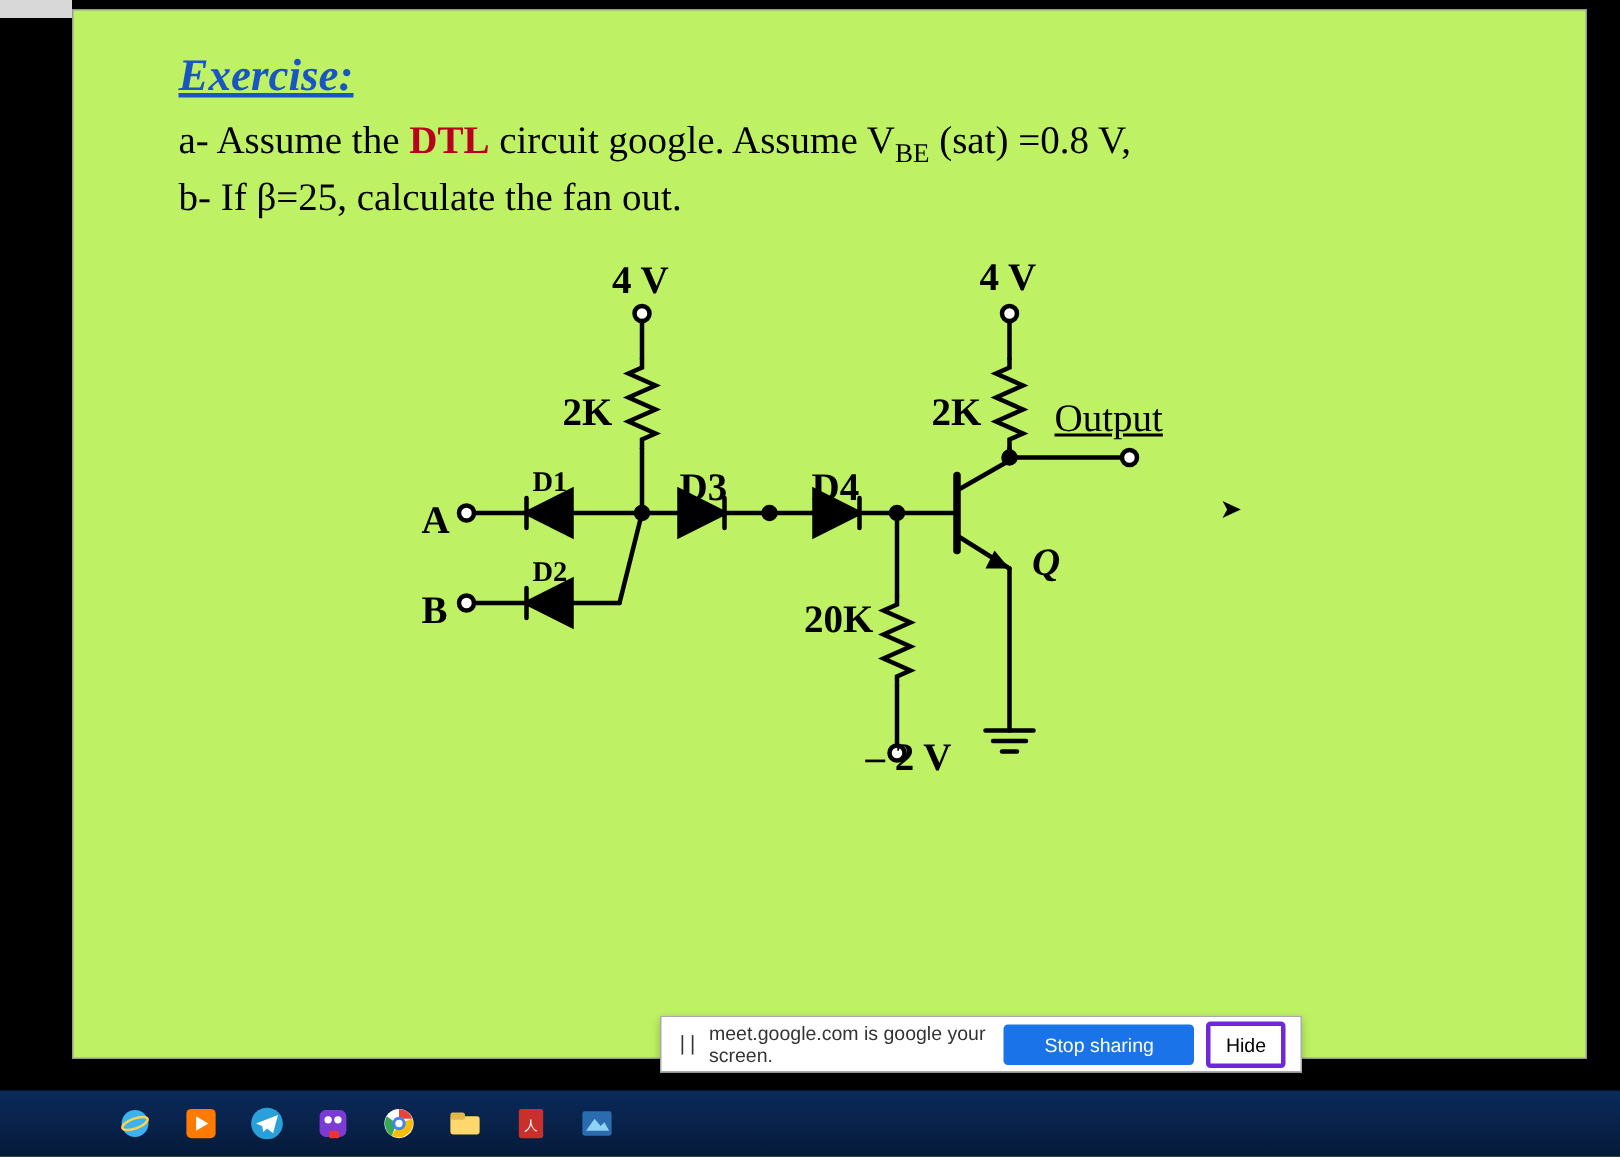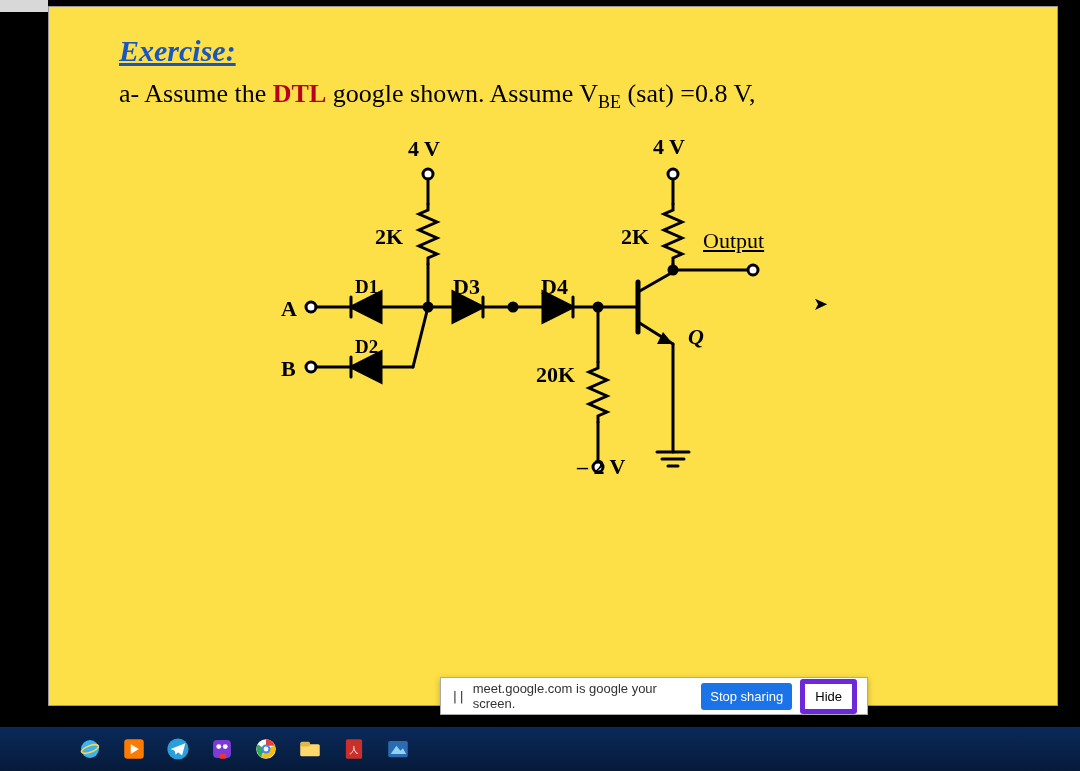--- a/index.html
+++ b/index.html
@@ -17,7 +17,7 @@
     left: 48px;
     right: 22px;
     height: 700px;
-    background: #fde047;
+    background: #bef264;
     border: 1px solid #999;
   }
   .left-strip {

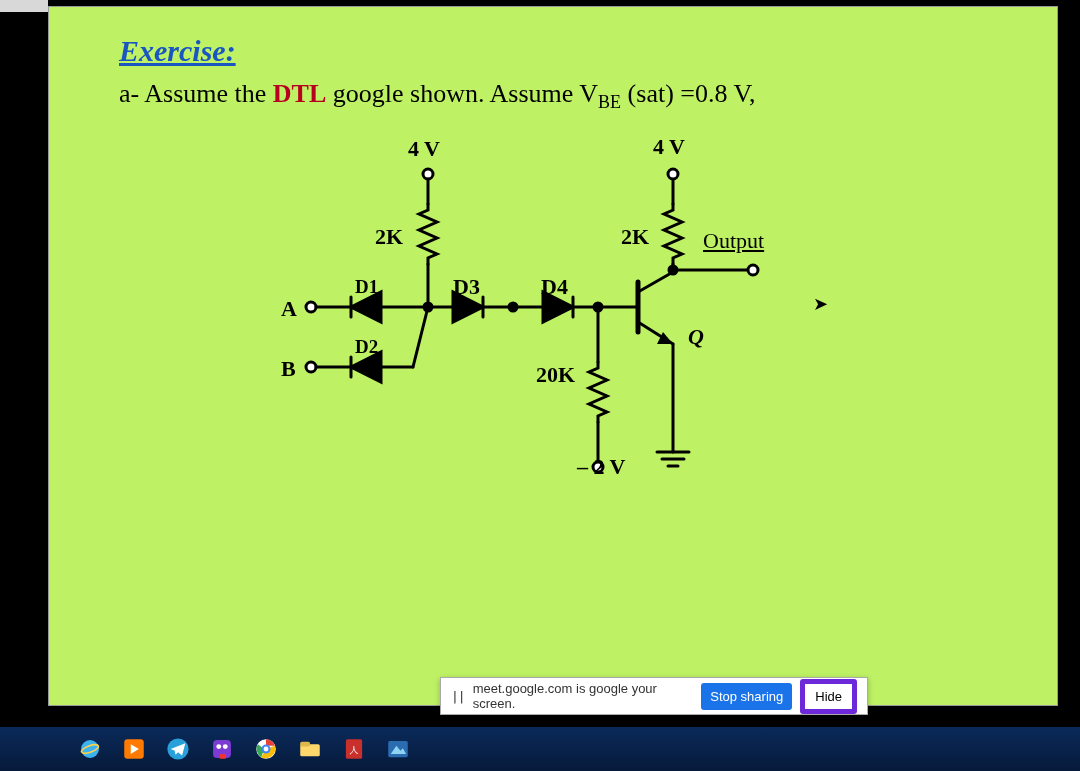--- a/index.html
+++ b/index.html
@@ -128,7 +128,7 @@
   <div class="content">
     <div class="title">Exercise:</div>
     <div>
-      <span>a- Assume the </span><span class="dtl">DTL</span><span> google shown. Assume V</span><span class="sub bold">BE</span><span class="bold"> (sat) =0.8 V,</span>
+      <span>a- Assume the </span><span class="dtl">DTL</span><span> circuit google. Assume V</span><span class="sub bold">BE</span><span class="bold"> (sat) =0.8 V,</span>
     </div>
 
     <div class="circuit-wrap">

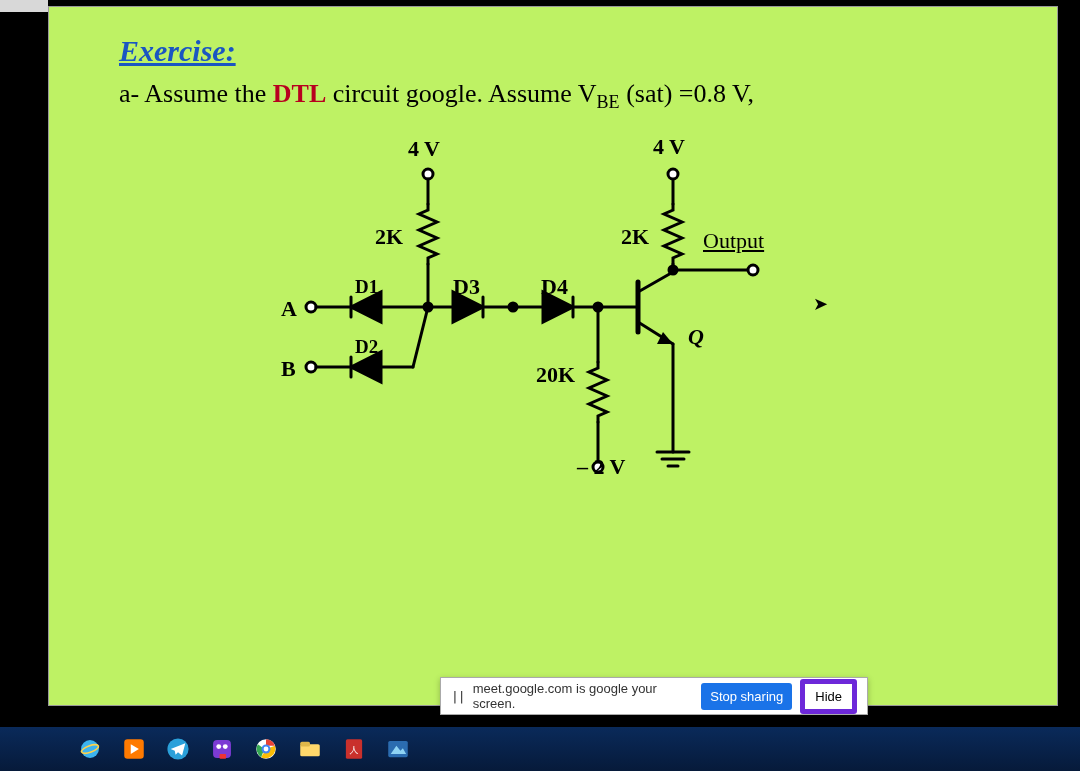--- a/index.html
+++ b/index.html
@@ -130,6 +130,7 @@
     <div>
       <span>a- Assume the </span><span class="dtl">DTL</span><span> circuit google. Assume V</span><span class="sub bold">BE</span><span class="bold"> (sat) =0.8 V,</span>
     </div>
+    <div>b- If β=25, calculate the fan out.</div>
 
     <div class="circuit-wrap">
       <svg width="620" height="400" viewBox="0 0 620 400">

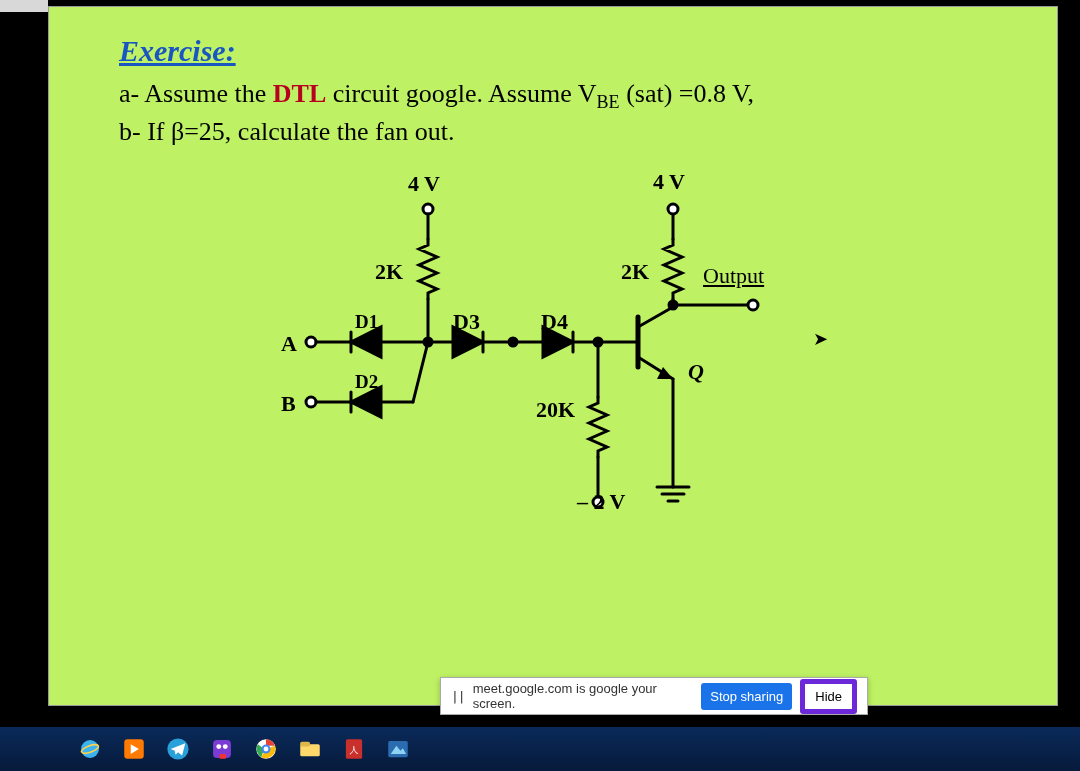--- a/index.html
+++ b/index.html
@@ -53,7 +53,7 @@
     position: absolute;
     font-family: "Times New Roman", serif;
     font-weight: bold;
-    font-size: 22px;
+    font-size: 26px;
     color: #000;
     white-space: nowrap;
   }

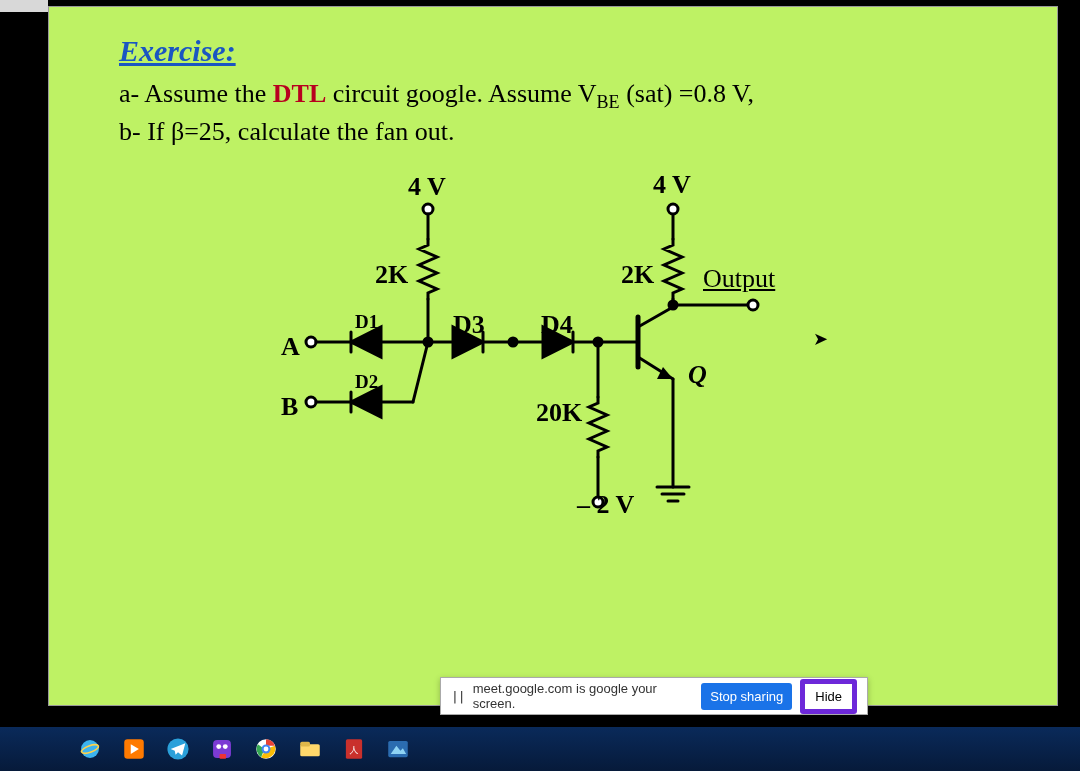--- a/index.html
+++ b/index.html
@@ -85,7 +85,7 @@
     background: #1a73e8;
     color: #fff;
     border: none;
-    padding: 6px 9px;
+    padding: 6px 27px;
     font-size: 13px;
     border-radius: 3px;
     cursor: pointer;

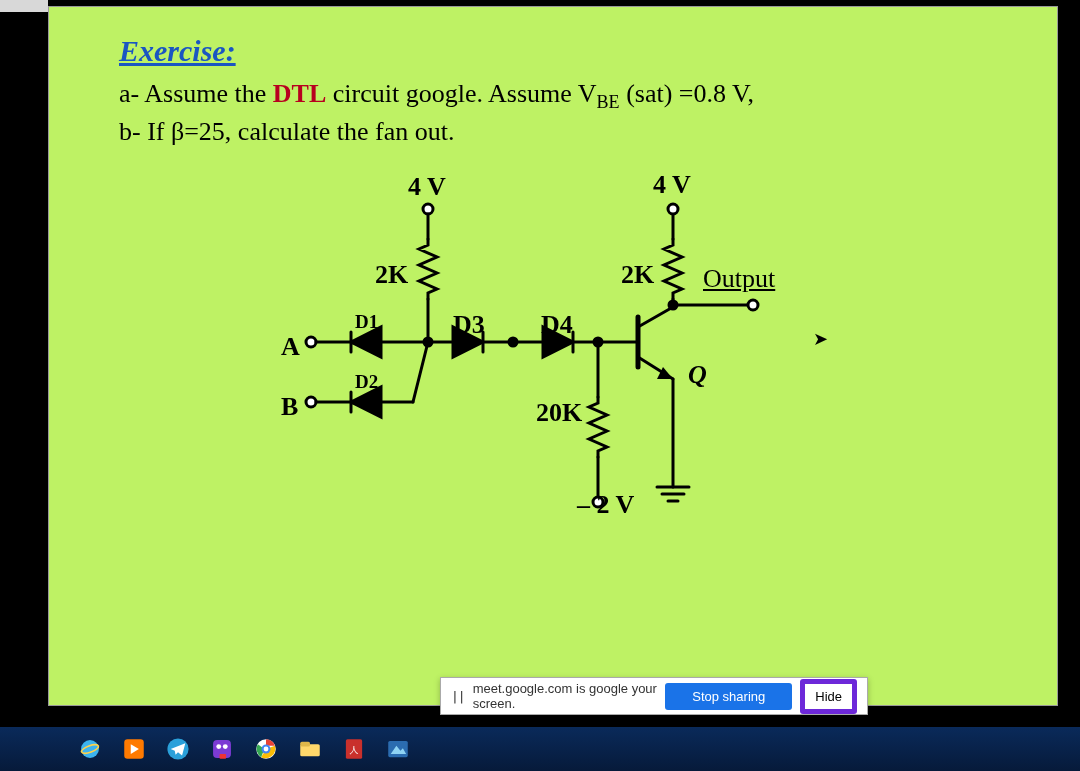--- a/index.html
+++ b/index.html
@@ -92,7 +92,7 @@
   }
   .hide-btn {
     background: #fff;
-    border: 5px solid #6d28d9;
+    border: 3px solid #6d28d9;
     padding: 5px 10px;
     font-size: 13px;
     border-radius: 3px;

